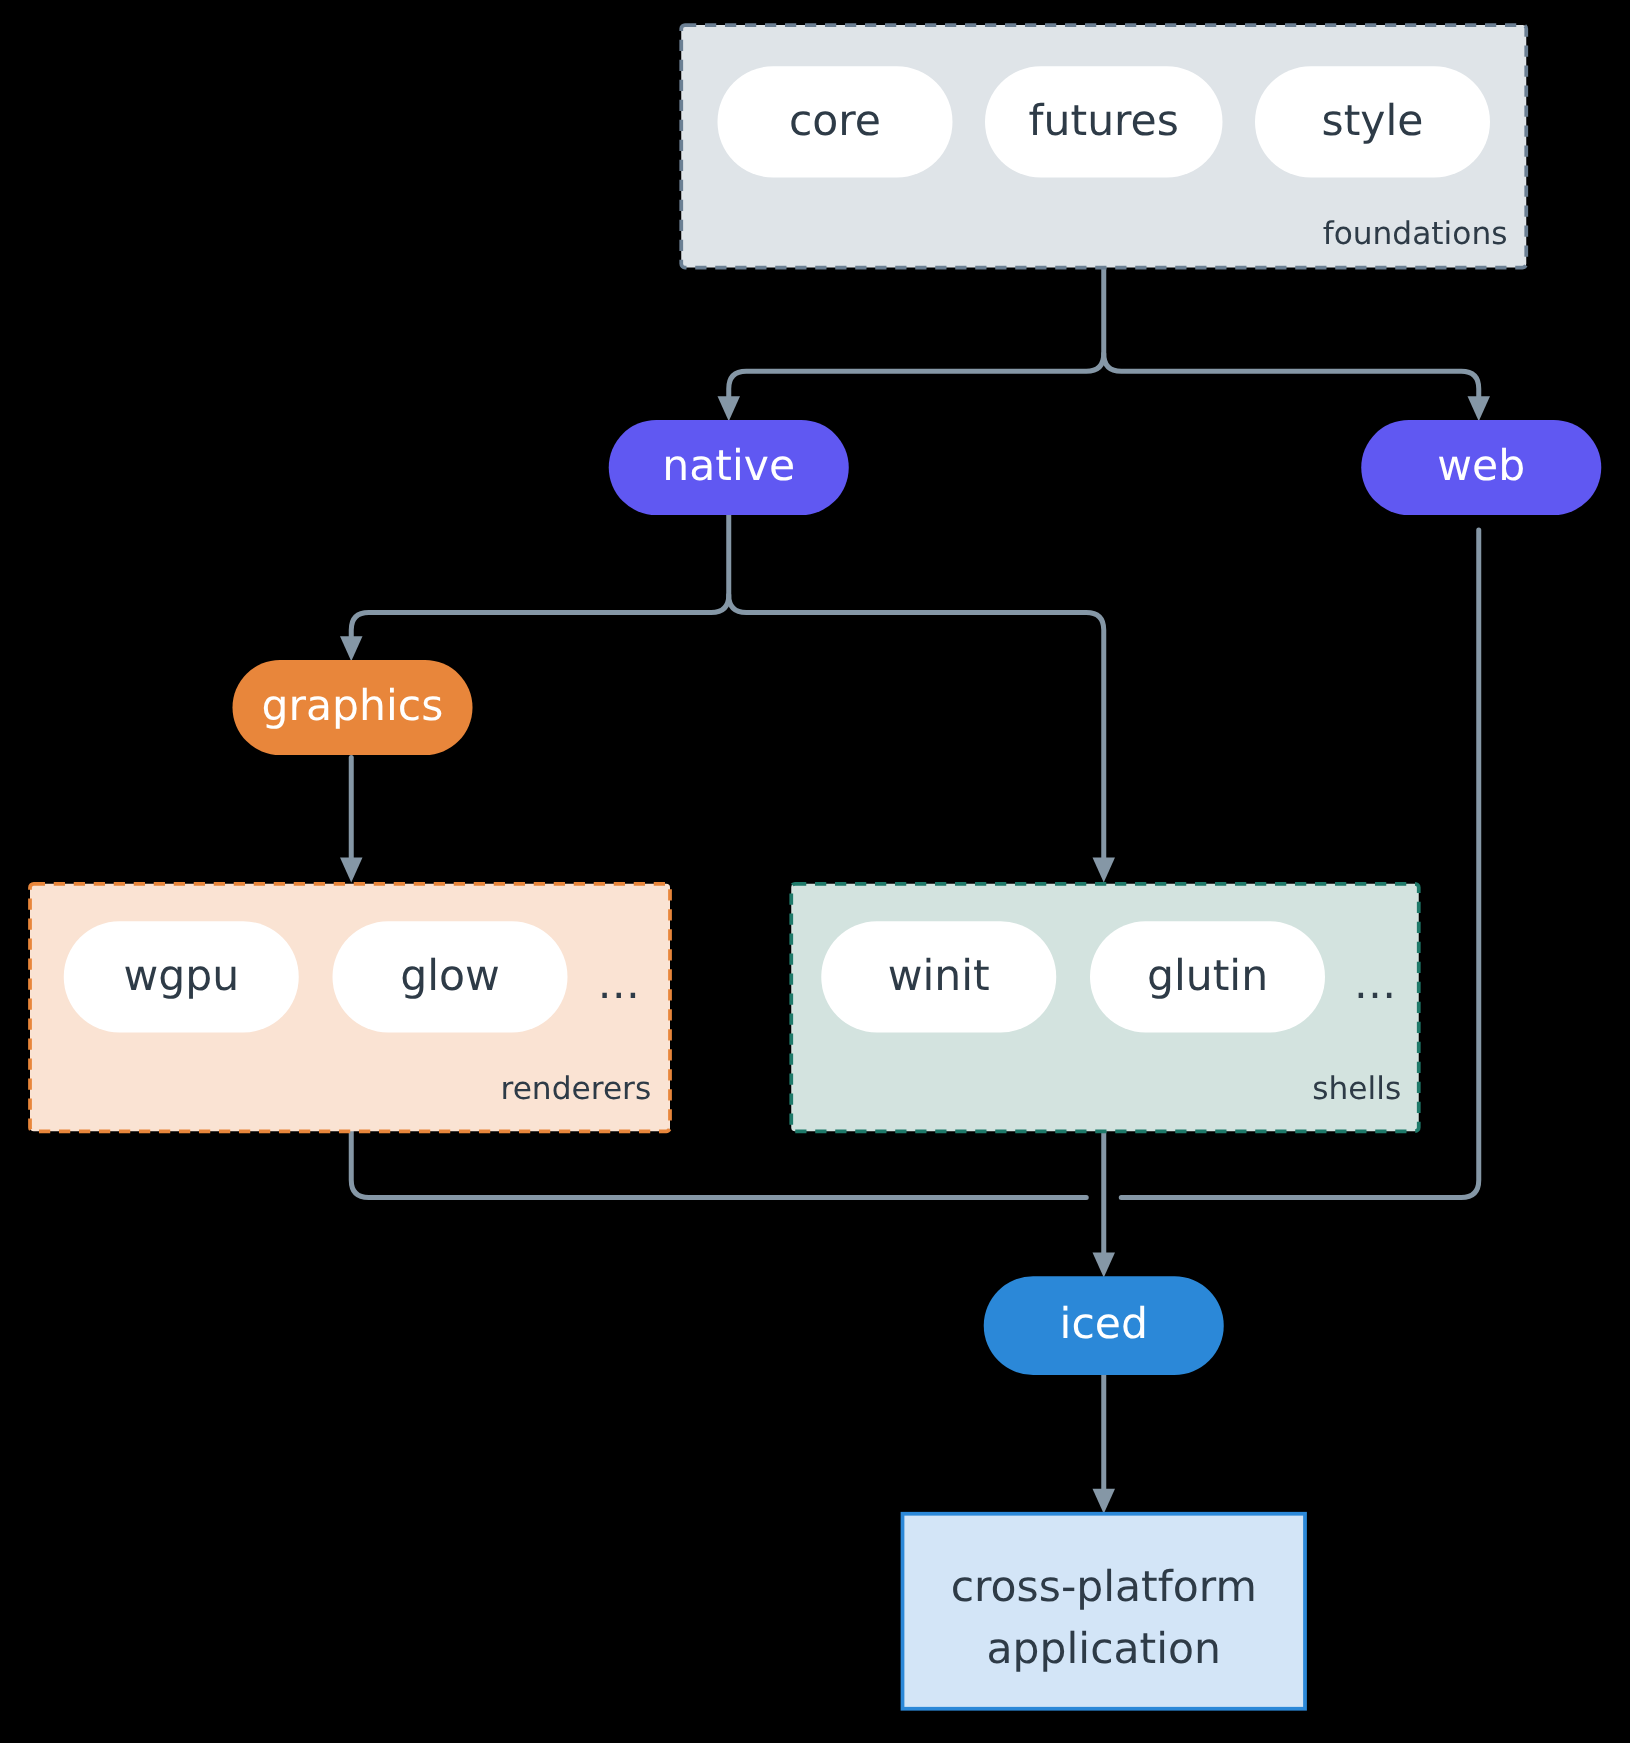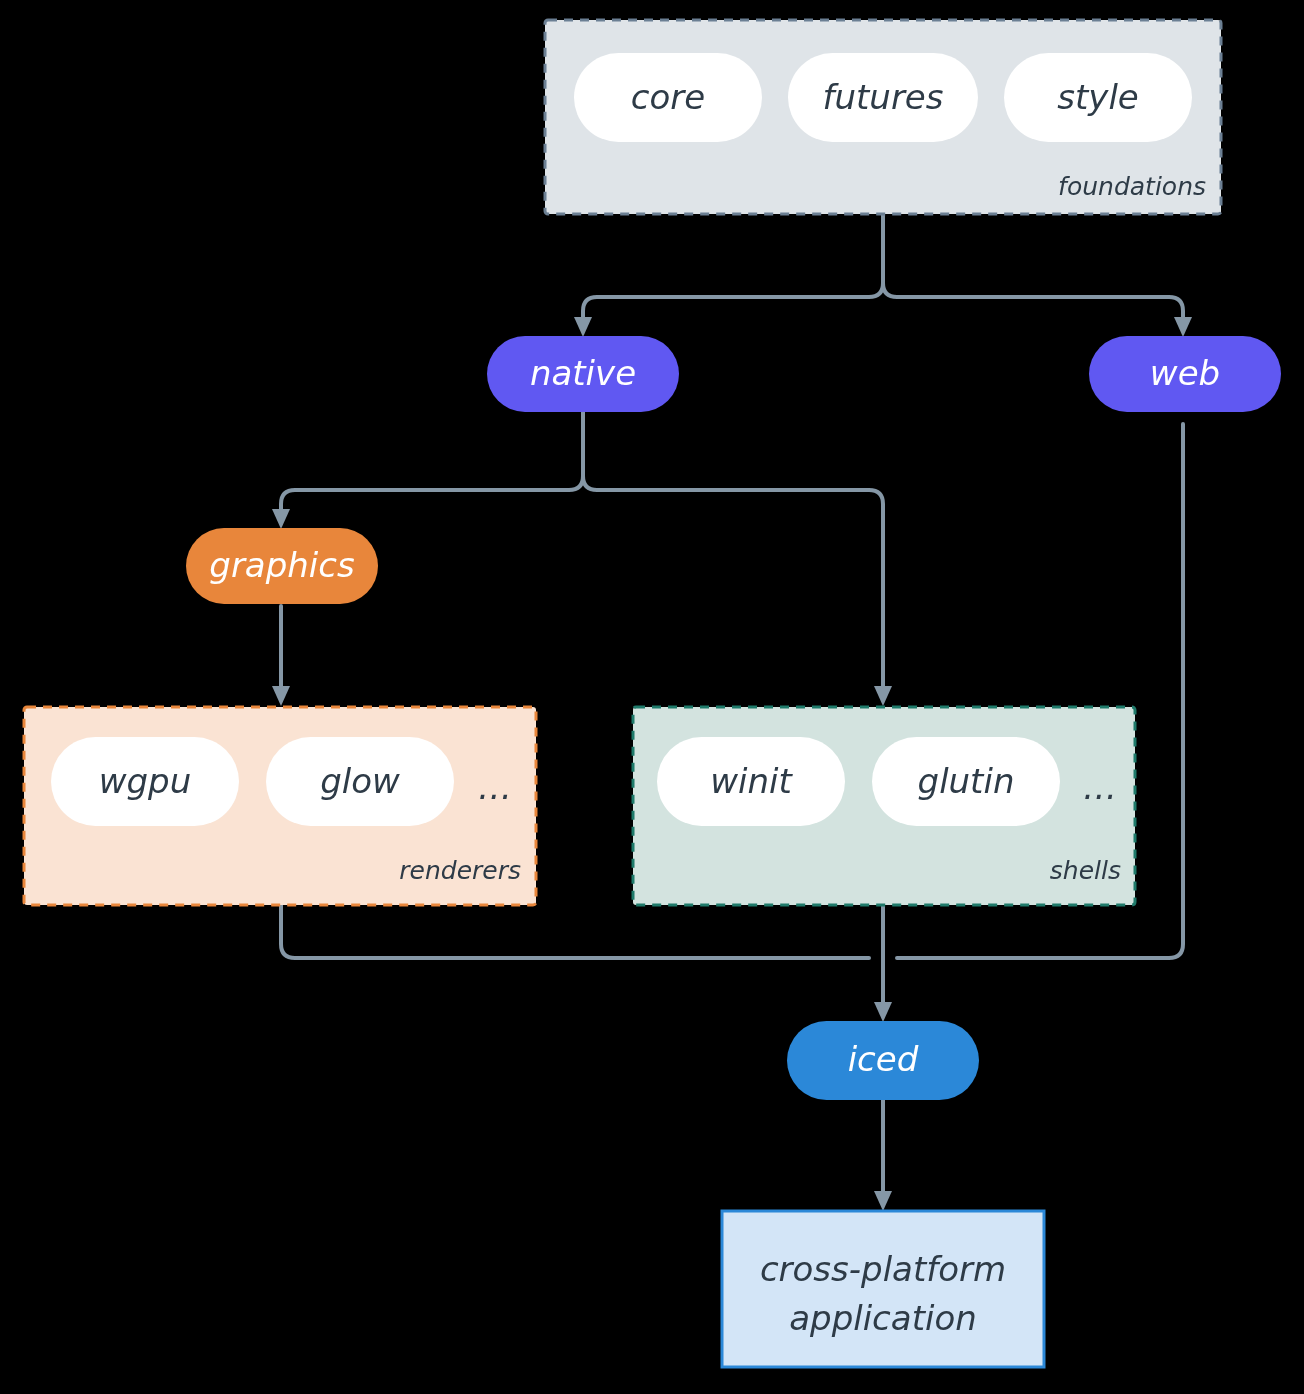--- a/index.html
+++ b/index.html
@@ -14,7 +14,6 @@
     background: #000000;
     font-family: "DejaVu Sans", "Liberation Sans", sans-serif;
     overflow: hidden;
-    font-style: italic;
   }
   svg.layer {
     position: absolute;

